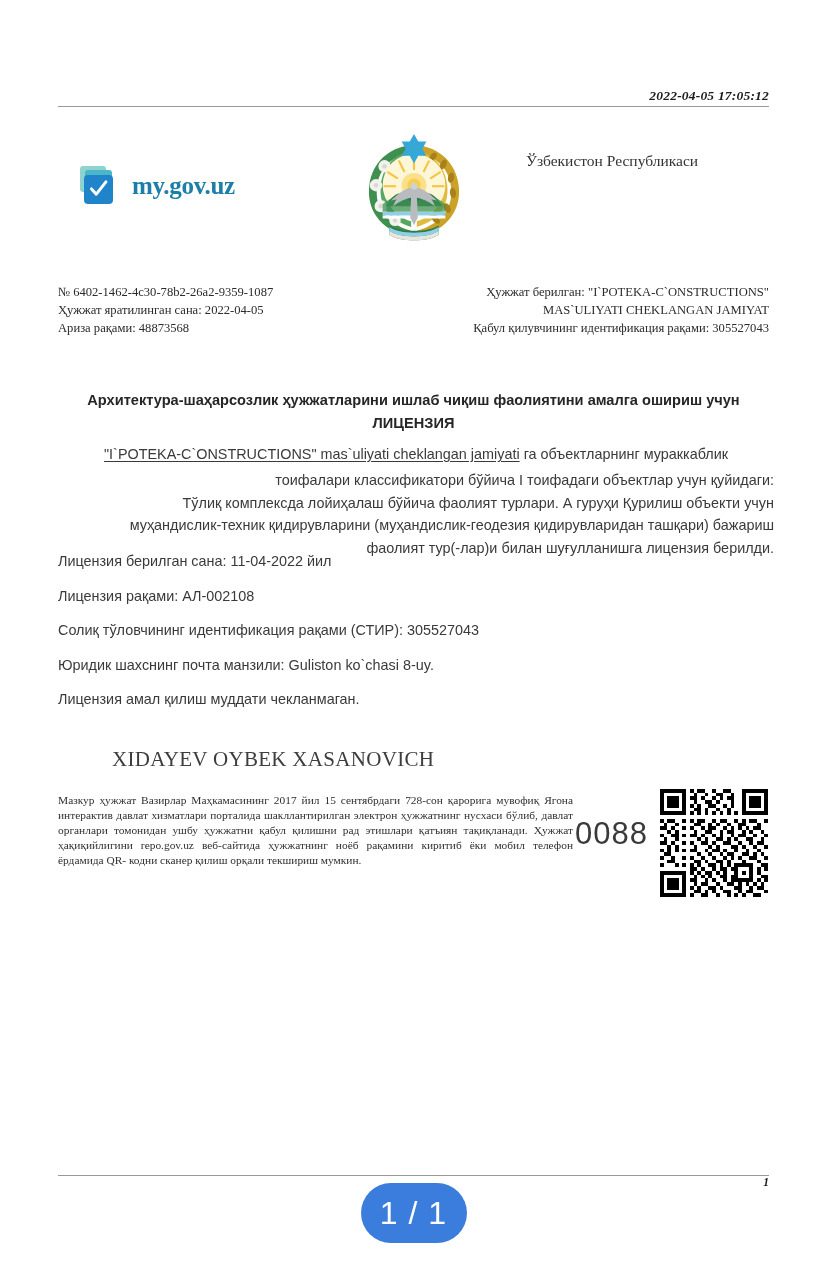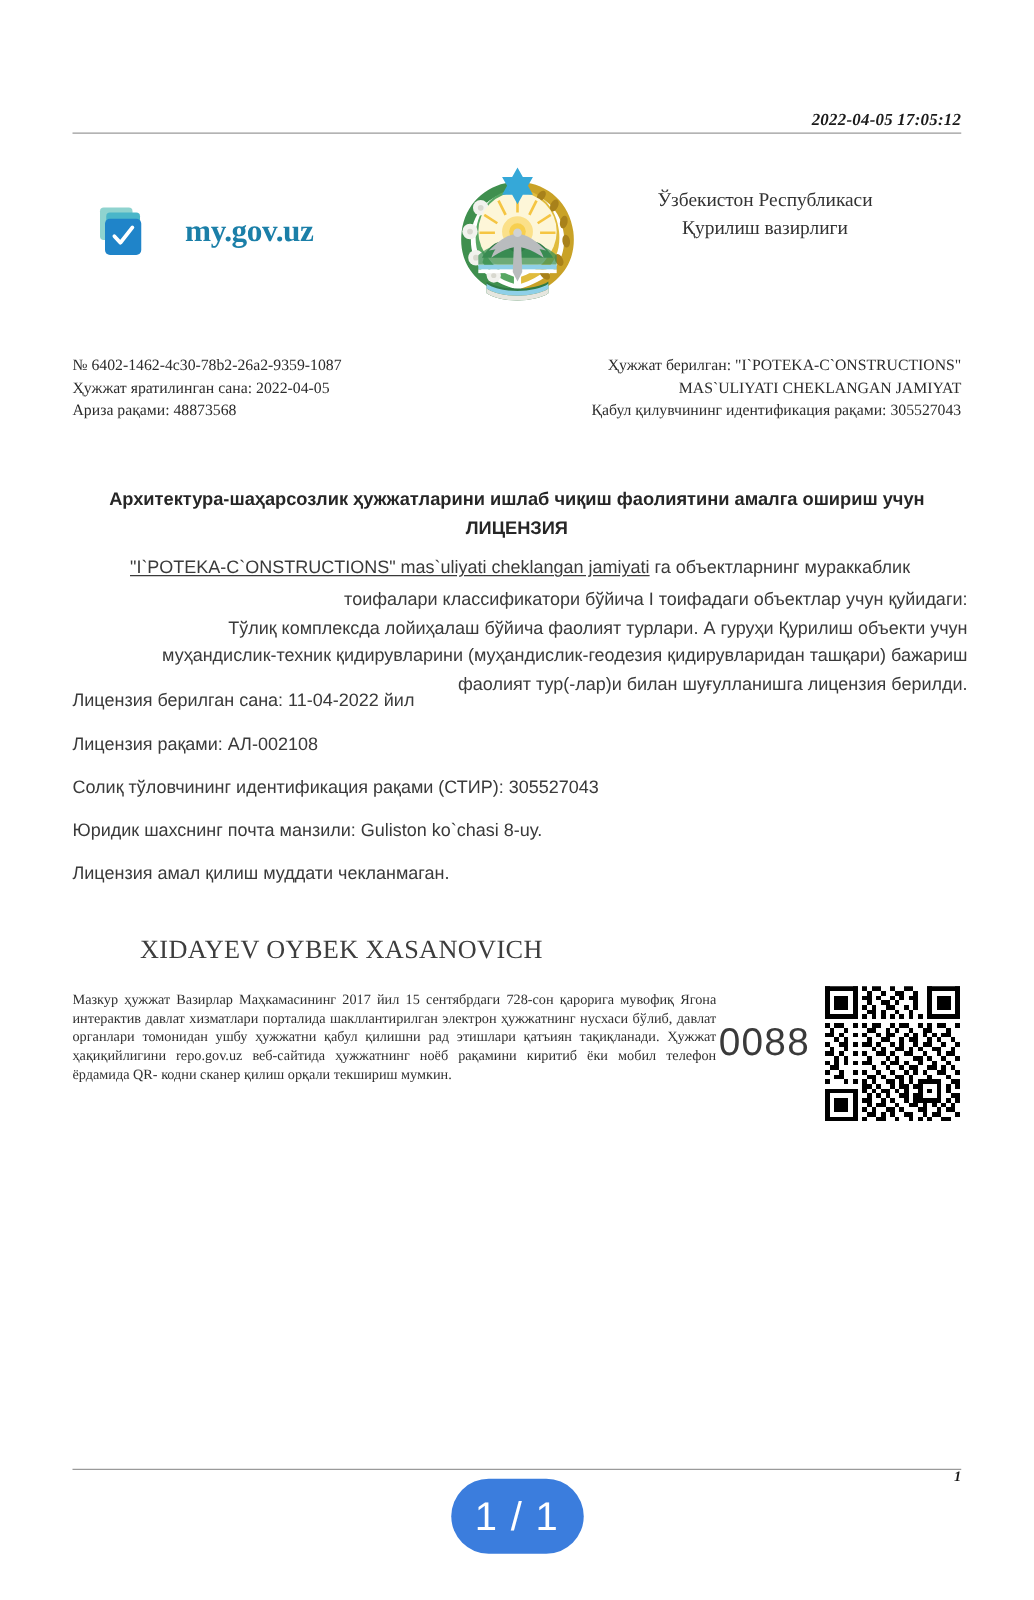--- a/index.html
+++ b/index.html
@@ -59,7 +59,7 @@
     top: 38px;
     display: flex;
     align-items: center;
-    gap: 26px;
+    gap: 10px;
   }
   .logo-mark {
     position: relative;

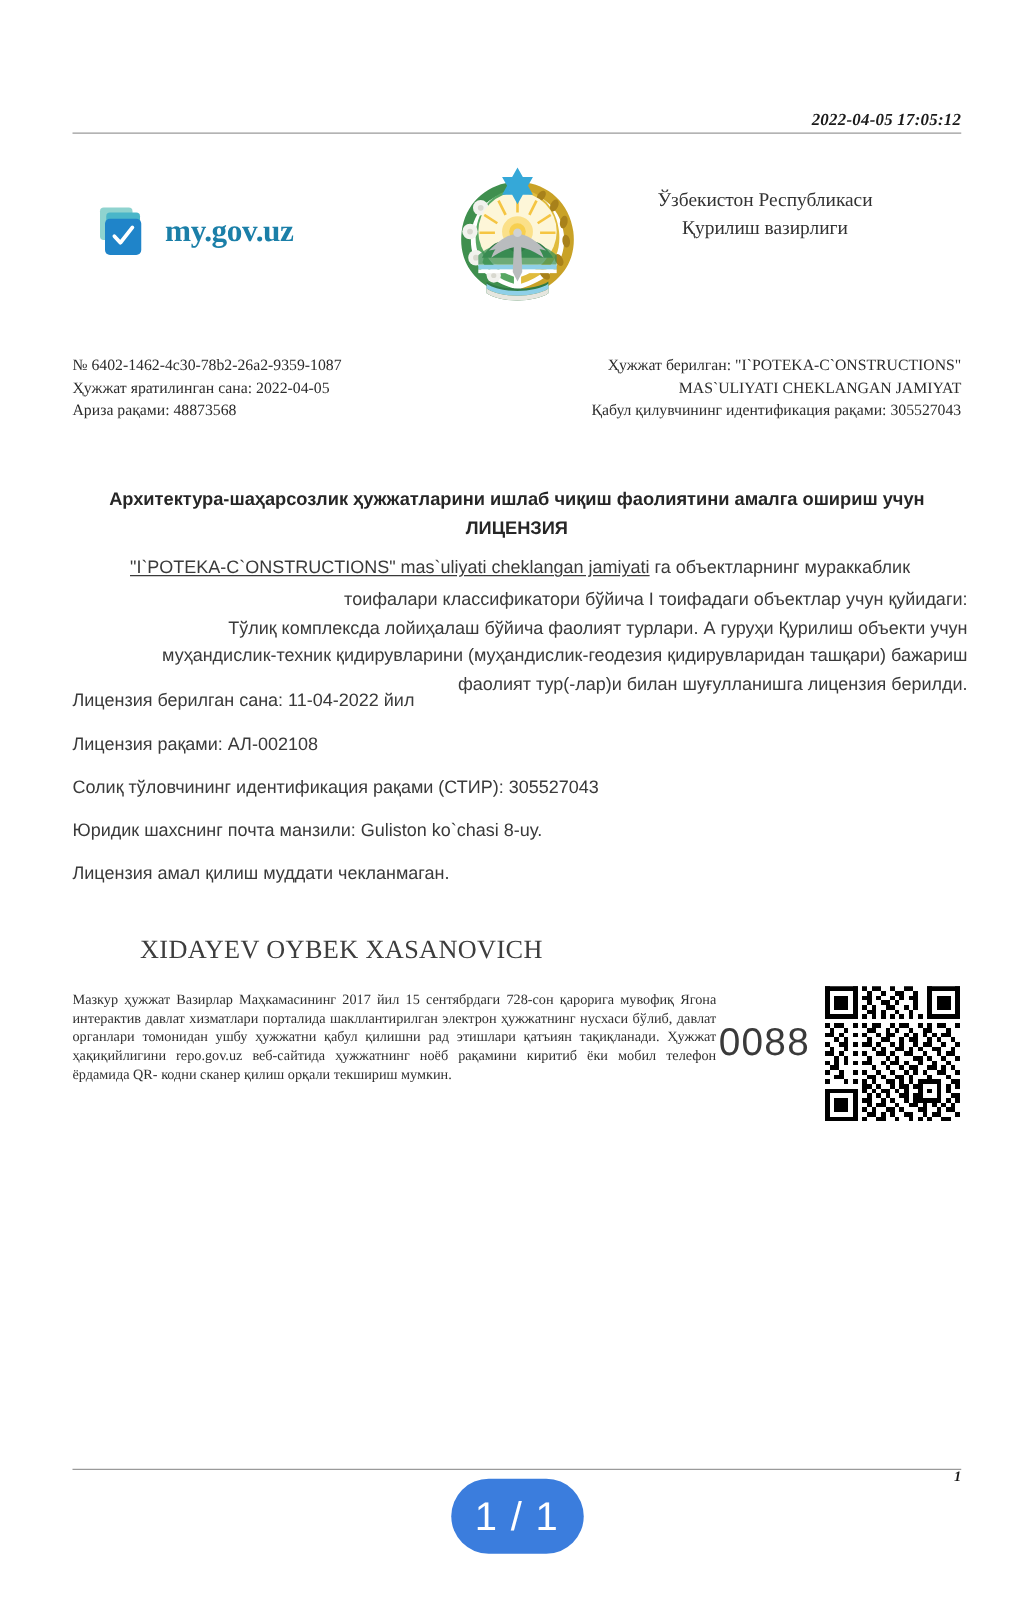--- a/index.html
+++ b/index.html
@@ -361,7 +361,6 @@
 
     <div class="ministry">
       <div>Ўзбекистон Республикаси</div>
-      <div>Қурилиш вазирлиги</div>
     </div>
   </div>
 

